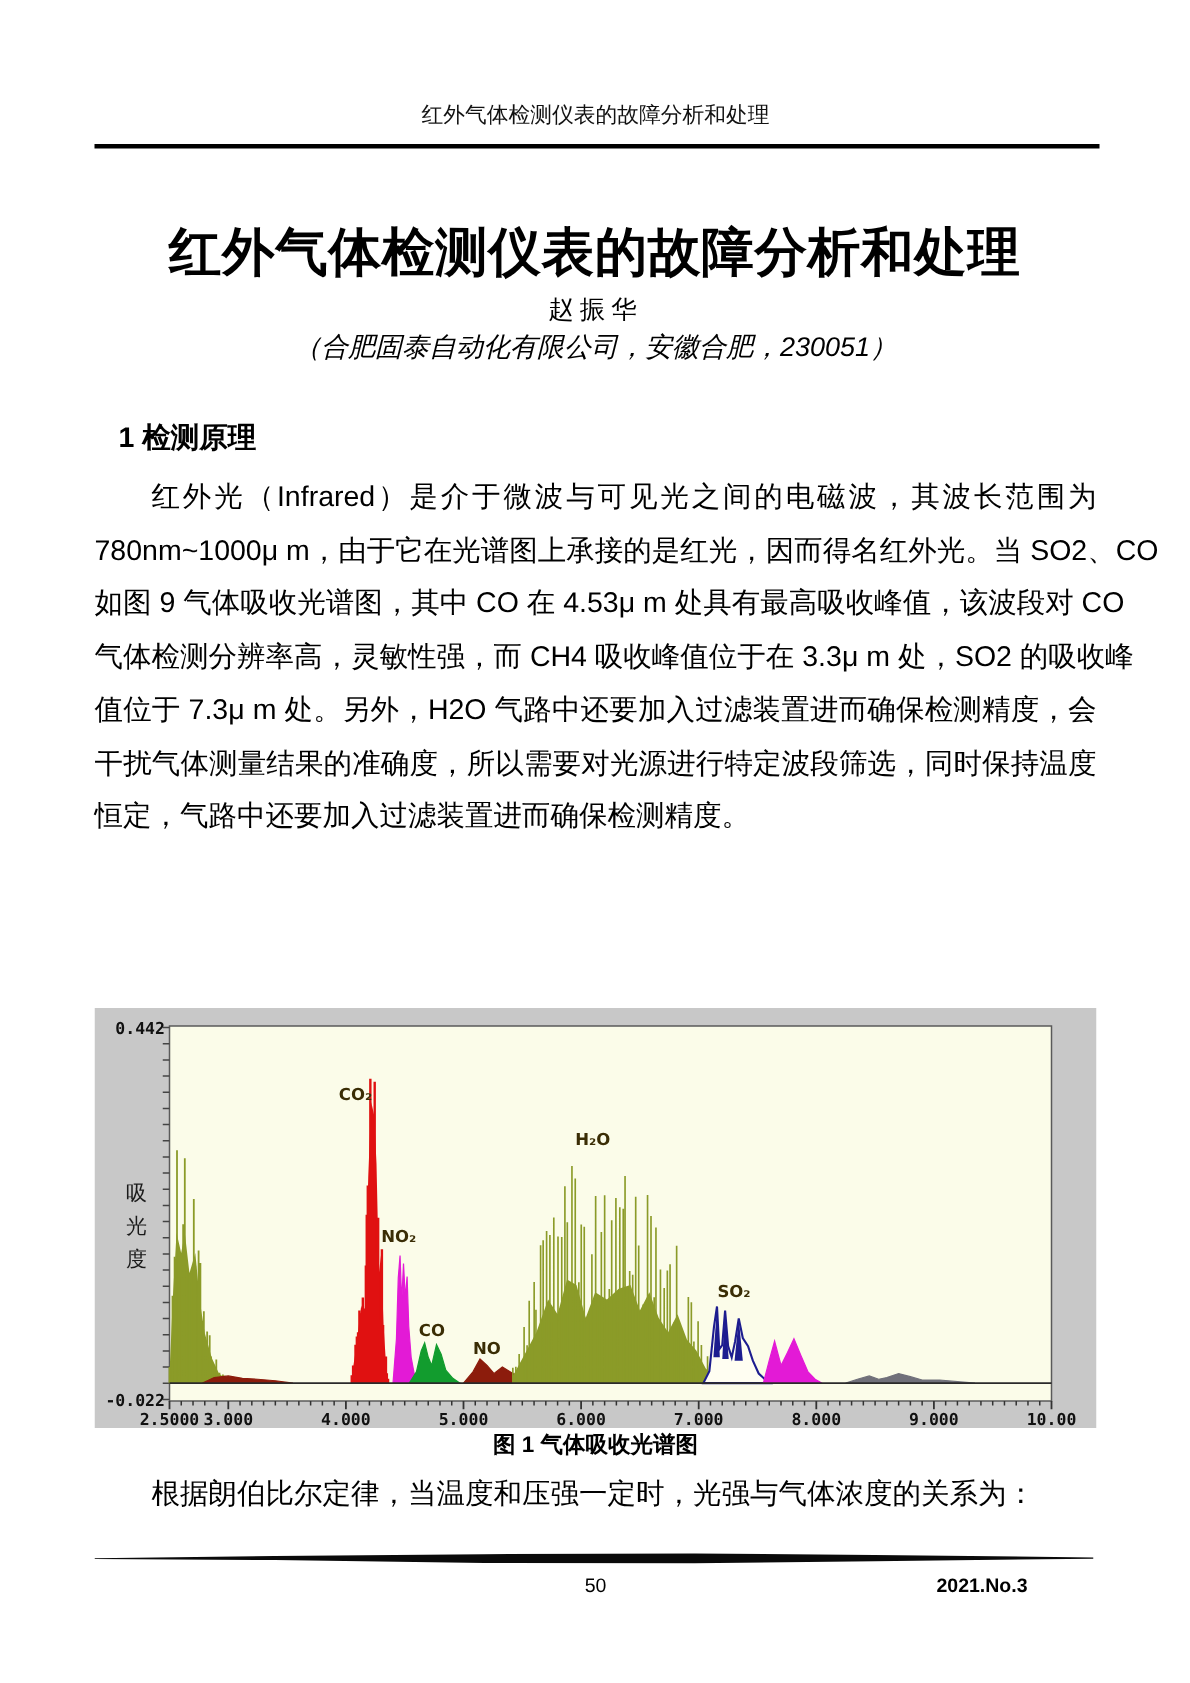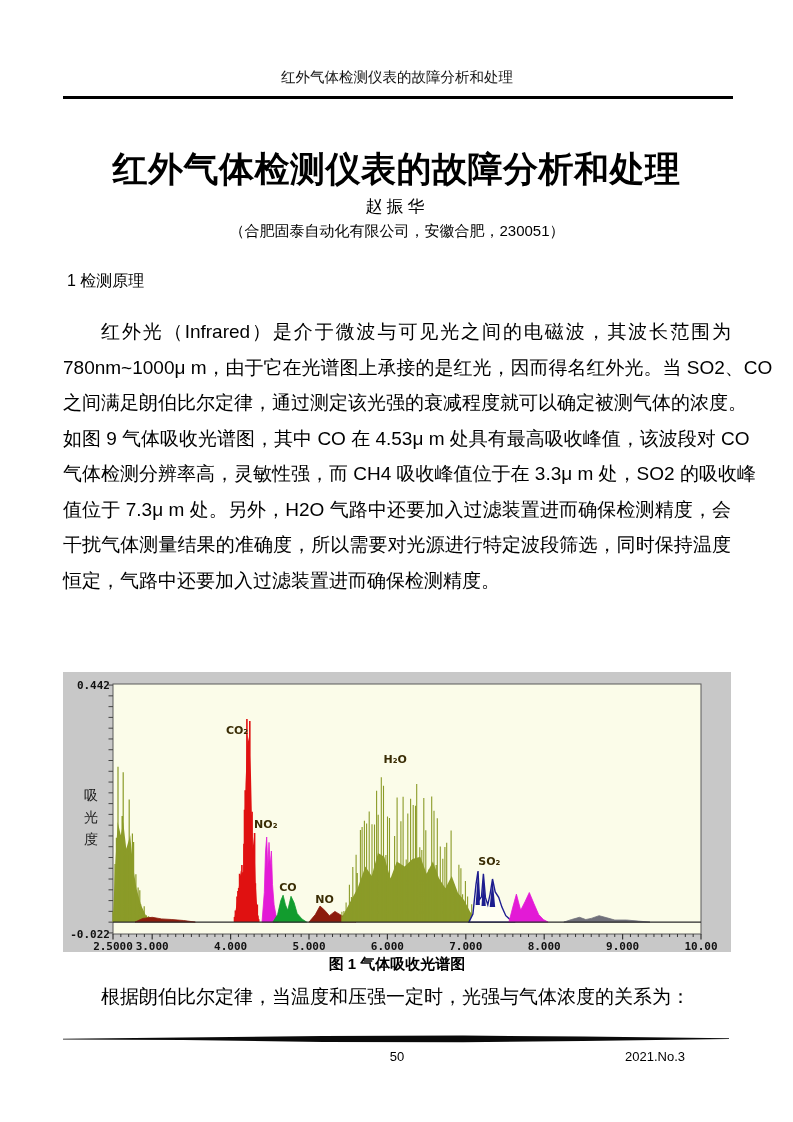--- a/index.html
+++ b/index.html
@@ -12,7 +12,7 @@
   .header-rule{top:96px;left:63px;width:670px;height:2.6px;background:#000;}
   .title{top:144px;left:30px;width:733px;margin:0;text-align:center;font-size:35px;line-height:50px;font-weight:600;letter-spacing:0.5px;}
   .author{top:196px;left:63px;width:668px;text-align:center;font-size:17px;line-height:22px;letter-spacing:4px;}
-  .affiliation{top:219px;left:63px;width:668px;text-align:center;font-size:15px;line-height:24px;}
+  .affiliation{top:219px;left:63px;width:668px;text-align:center;font-size:18px;line-height:24px;font-style:italic;}
   .heading{top:263px;left:63px;width:668px;margin:4px;font-size:16px;line-height:28px;font-weight:400;}
   .body-block{top:314px;left:63px;width:668px;font-size:19px;}
   .bodyline{height:35.5px;line-height:35.5px;text-align:justify;text-align-last:justify;white-space:nowrap;}

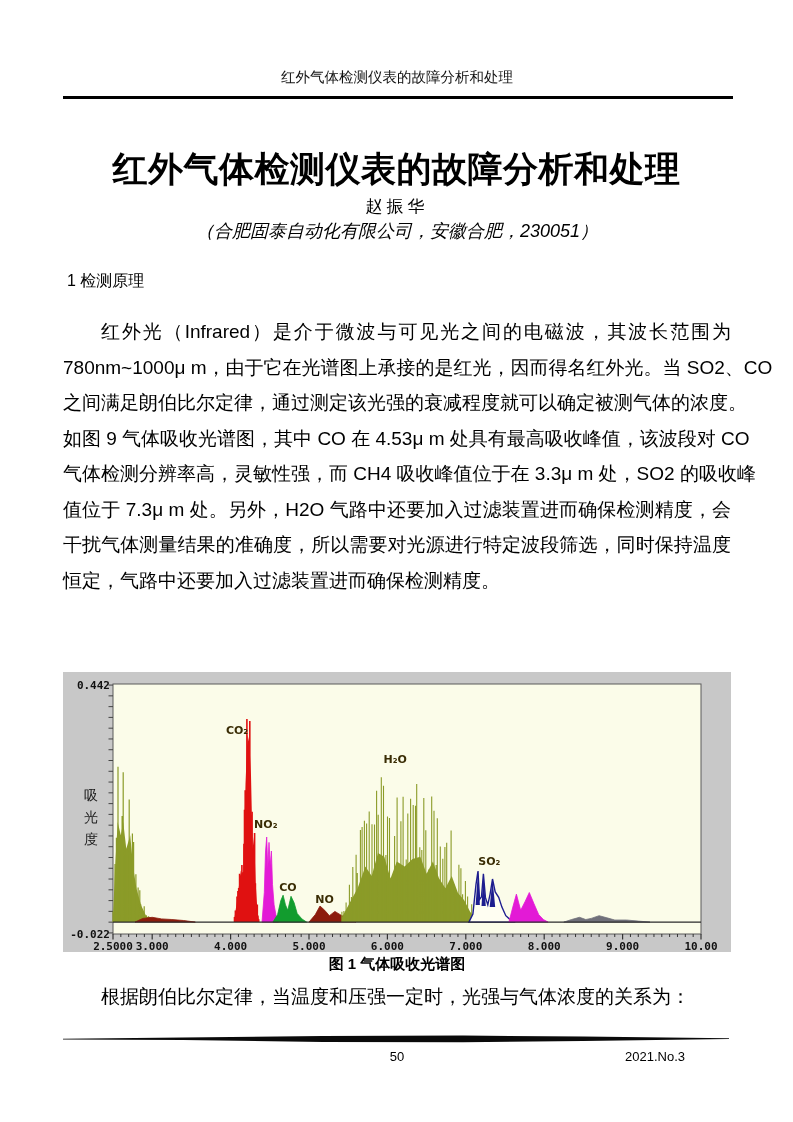--- a/index.html
+++ b/index.html
@@ -13,7 +13,7 @@
   .title{top:144px;left:30px;width:733px;margin:0;text-align:center;font-size:35px;line-height:50px;font-weight:600;letter-spacing:0.5px;}
   .author{top:196px;left:63px;width:668px;text-align:center;font-size:17px;line-height:22px;letter-spacing:4px;}
   .affiliation{top:219px;left:63px;width:668px;text-align:center;font-size:18px;line-height:24px;font-style:italic;}
-  .heading{top:263px;left:63px;width:668px;margin:4px;font-size:16px;line-height:28px;font-weight:400;}
+  .heading{top:263px;left:63px;width:668px;margin:16px;font-size:19px;line-height:28px;font-weight:700;}
   .body-block{top:314px;left:63px;width:668px;font-size:19px;}
   .bodyline{height:35.5px;line-height:35.5px;text-align:justify;text-align-last:justify;white-space:nowrap;}
   .line-indent{text-indent:38px;}

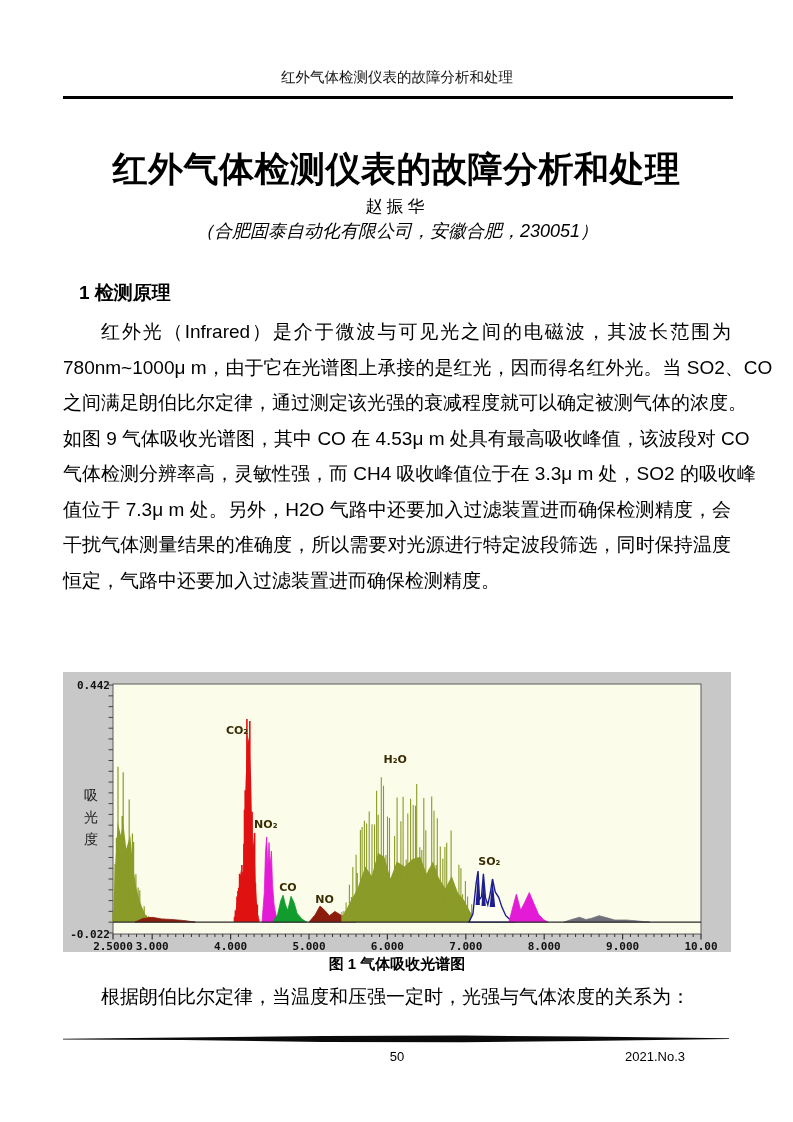--- a/index.html
+++ b/index.html
@@ -42,7 +42,6 @@
   <div class="abs body-block">
     <div class="bodyline line-indent">红外光（Infrared）是介于微波与可见光之间的电磁波，其波长范围为</div>
     <div class="bodyline">780nm~1000μ m，由于它在光谱图上承接的是红光，因而得名红外光。当 SO2、CO</div>
-    <div class="bodyline">之间满足朗伯比尔定律，通过测定该光强的衰减程度就可以确定被测气体的浓度。</div>
     <div class="bodyline">如图 9 气体吸收光谱图，其中 CO 在 4.53μ m 处具有最高吸收峰值，该波段对 CO</div>
     <div class="bodyline">气体检测分辨率高，灵敏性强，而 CH4 吸收峰值位于在 3.3μ m 处，SO2 的吸收峰</div>
     <div class="bodyline">值位于 7.3μ m 处。另外，H2O 气路中还要加入过滤装置进而确保检测精度，会</div>

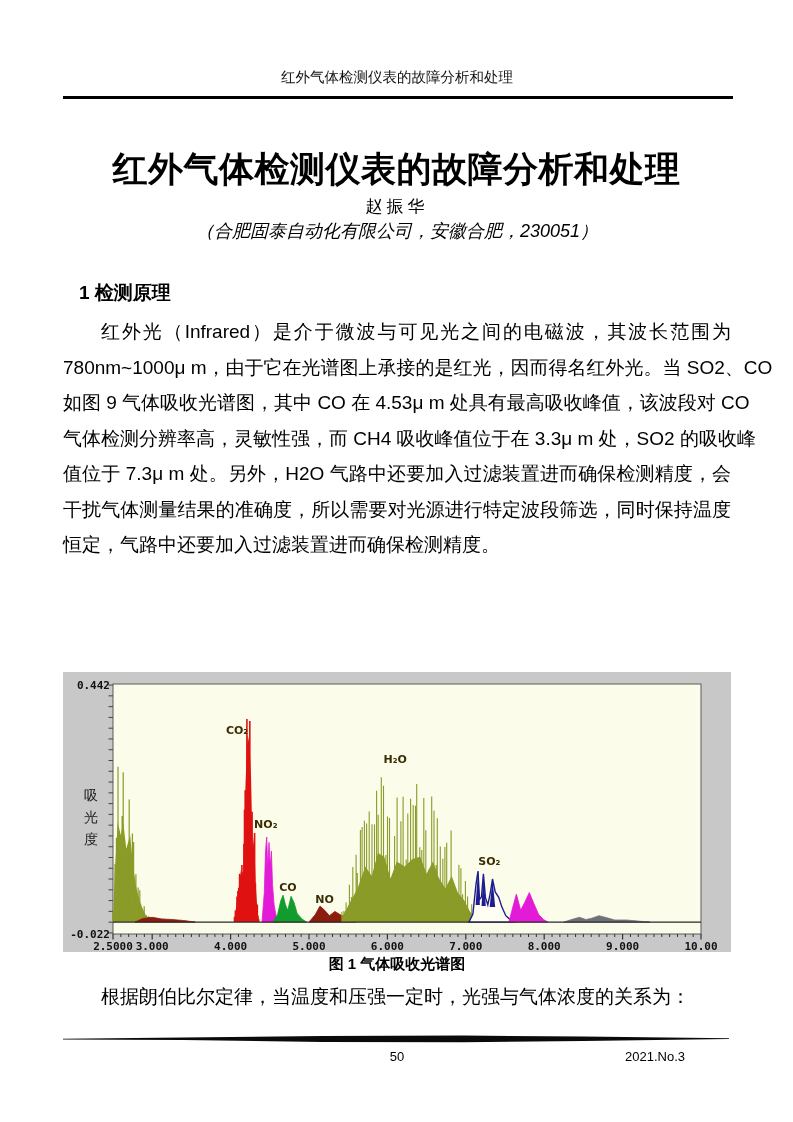--- a/index.html
+++ b/index.html
@@ -23,7 +23,7 @@
   .para2{top:982px;left:63px;width:668px;font-size:19px;line-height:30px;text-indent:38px;}
   .footer-rule{top:1035px;left:63px;width:666px;height:9px;}
   .footer-page{top:1048px;left:63px;width:668px;text-align:center;font-size:13px;line-height:18px;}
-  .footer-issue{top:1048px;left:585px;width:100px;text-align:right;font-size:13px;line-height:18px;}
+  .footer-issue{top:1048px;left:585px;width:100px;text-align:right;font-size:13px;line-height:18px;font-weight:bold;}
 </style>
 </head>
 <body>

